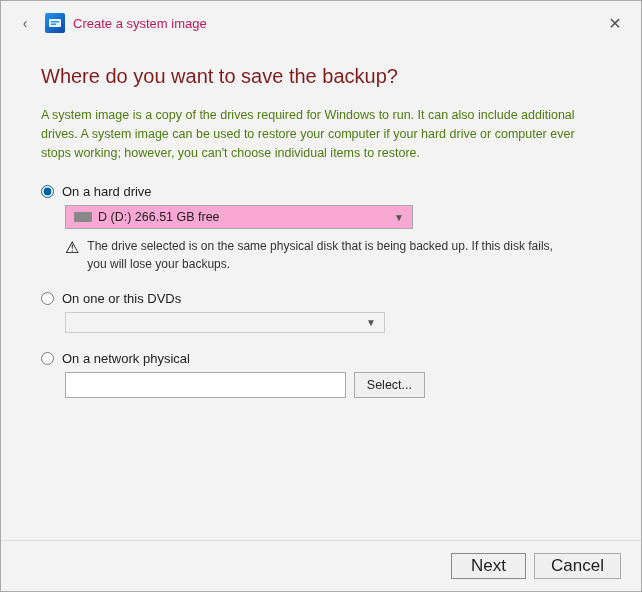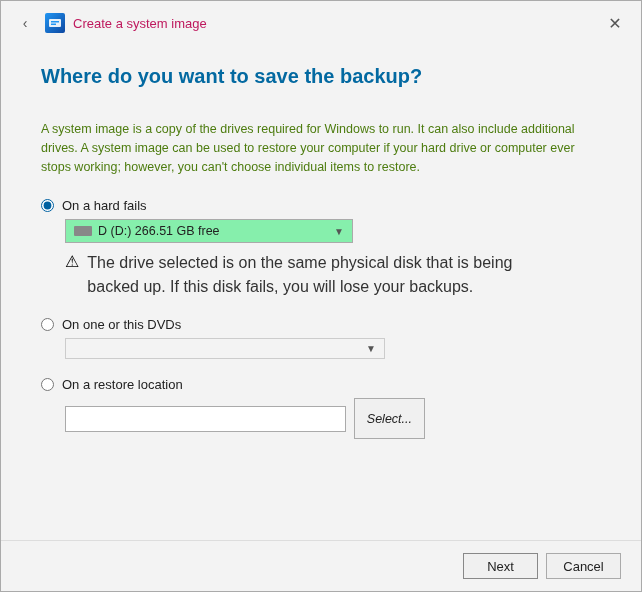--- a/index.html
+++ b/index.html
@@ -82,9 +82,9 @@
     }
     .page-heading {
       font-size: 20px;
-      color: #0369a1;
-      font-weight: 700;
-      margin-bottom: 32px;
+      color: #7f1d1d;
+      font-weight: 400;
+      margin-bottom: 18px;
     }
     .description {
       font-size: 12.5px;

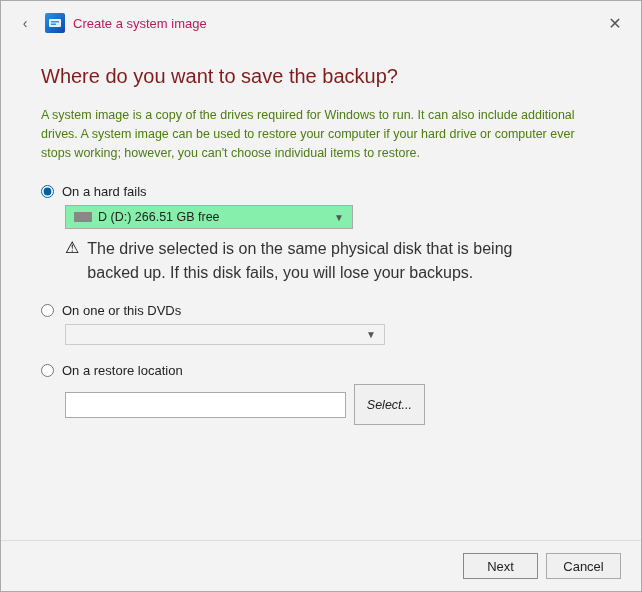--- a/index.html
+++ b/index.html
@@ -244,7 +244,7 @@
 
     <div class="option-row section-gap">
       <input type="radio" name="backup-location" id="hardDisk" checked="" style="">
-      <label class="option-label" for="hardDisk">On a hard fails</label>
+      <label class="option-label" for="hardDisk">On a hard drive</label>
     </div>
     <div class="dropdown">
       <span class="dropdown-text">

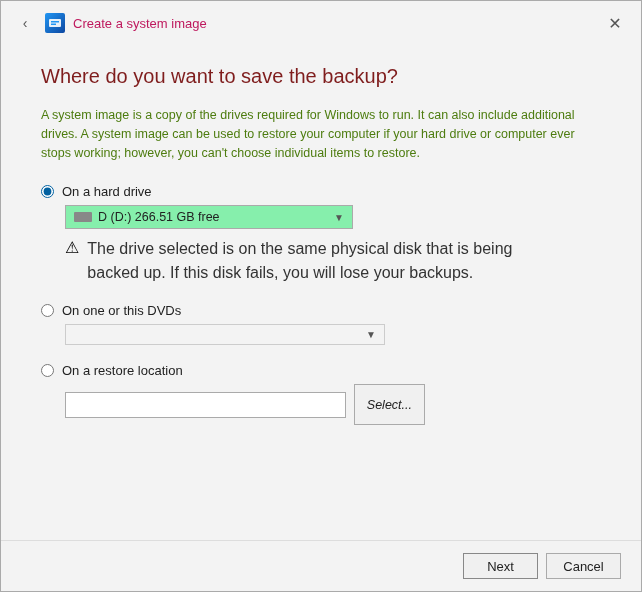--- a/index.html
+++ b/index.html
@@ -111,11 +111,11 @@
       display: flex;
       align-items: center;
       border: 1px solid #aaa;
-      background: #86efac;
+      background: #f9a8d4;
       padding: 4px 8px;
       margin-left: 24px;
       margin-bottom: 8px;
-      width: 288px;
+      width: 348px;
       cursor: pointer;
       justify-content: space-between;
     }

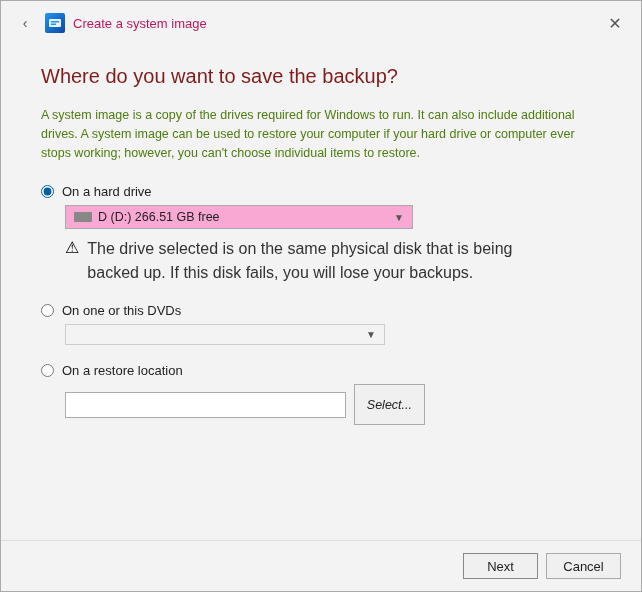--- a/index.html
+++ b/index.html
@@ -152,7 +152,7 @@
       margin-top: 1px;
     }
     .warning-text {
-      font-size: 16px;
+      font-size: 12px;
       color: #333;
       line-height: 1.5;
     }

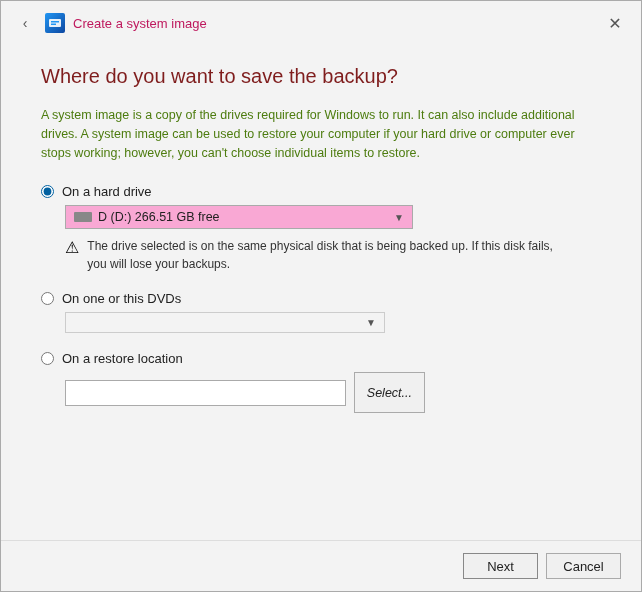--- a/index.html
+++ b/index.html
@@ -270,7 +270,7 @@
 
     <div class="option-row section-gap">
       <input type="radio" name="backup-location" id="network" style="">
-      <label class="option-label" for="network">On a restore location</label>
+      <label class="option-label" for="network">On a network physical</label>
     </div>
     <div class="network-row">
       <input type="text" class="network-input" value="" style="">

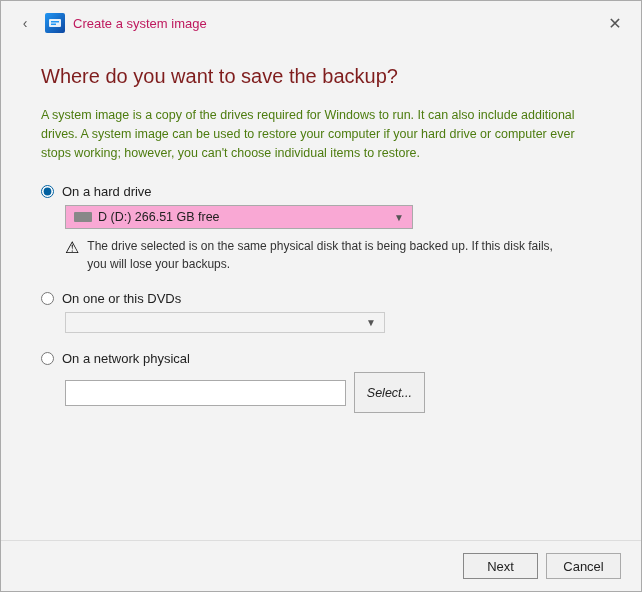--- a/index.html
+++ b/index.html
@@ -189,10 +189,9 @@
       background: #f0f0f0;
       padding: 4px 12px;
       font-size: 12.5px;
-      height: 41px;
-      cursor: pointer;
-      color: #222;
-      font-style: italic;
+      height: 26px;
+      cursor: pointer;
+      color: #222;
     }
     .footer {
       display: flex;

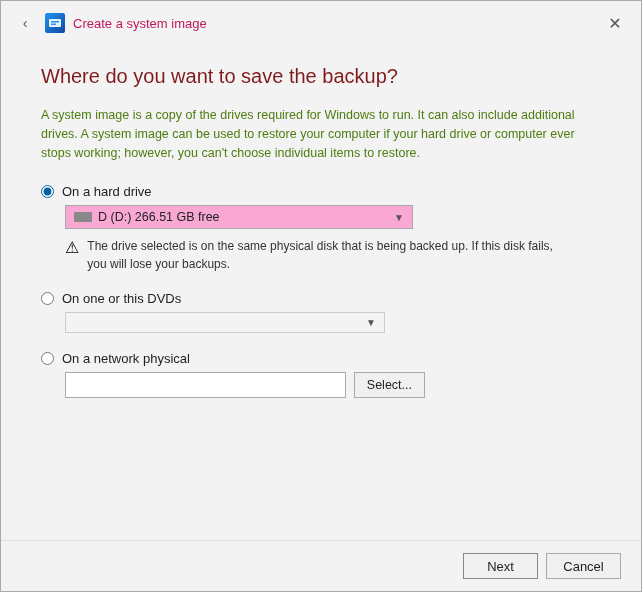--- a/index.html
+++ b/index.html
@@ -206,7 +206,7 @@
       min-width: 75px;
       height: 26px;
       padding: 0 16px;
-      font-size: 13px;
+      font-size: 17px;
       cursor: pointer;
       border: 1px solid #aaa;
       background: #f0f0f0;

